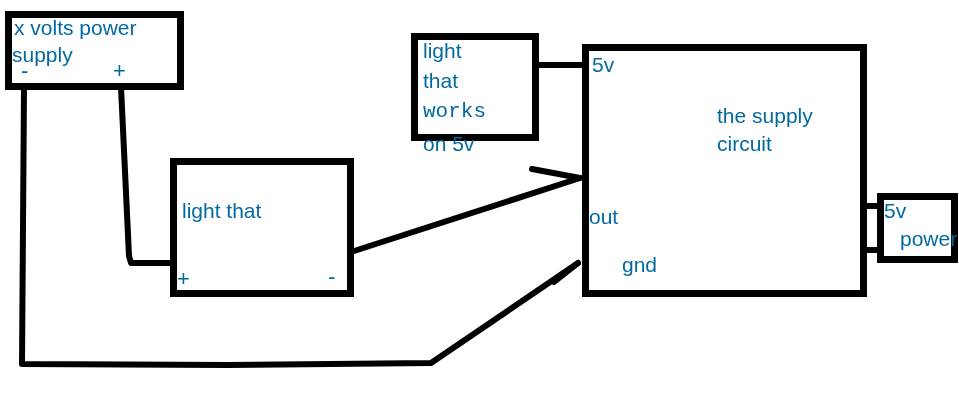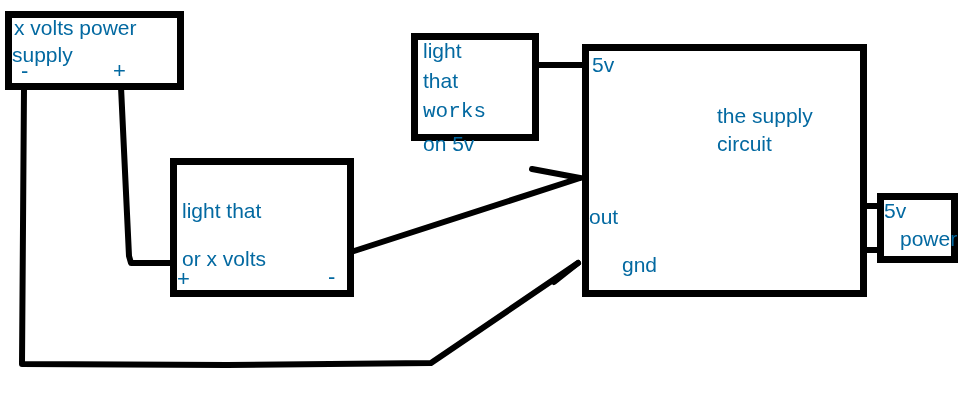--- a/index.html
+++ b/index.html
@@ -76,7 +76,6 @@
 
   <div class="box" id="box-light-x">
     <span class="lbl" style="left:5px; top:28px;margin-top:7px;">light that</span>
-    <span class="lbl" style="left:5px; top:83px;">or x volts</span>
     <span class="lbl sign" style="left:0px;   top:103px;">+</span>
     <span class="lbl sign" style="left:151px; top:101px;">-</span>
   </div>

